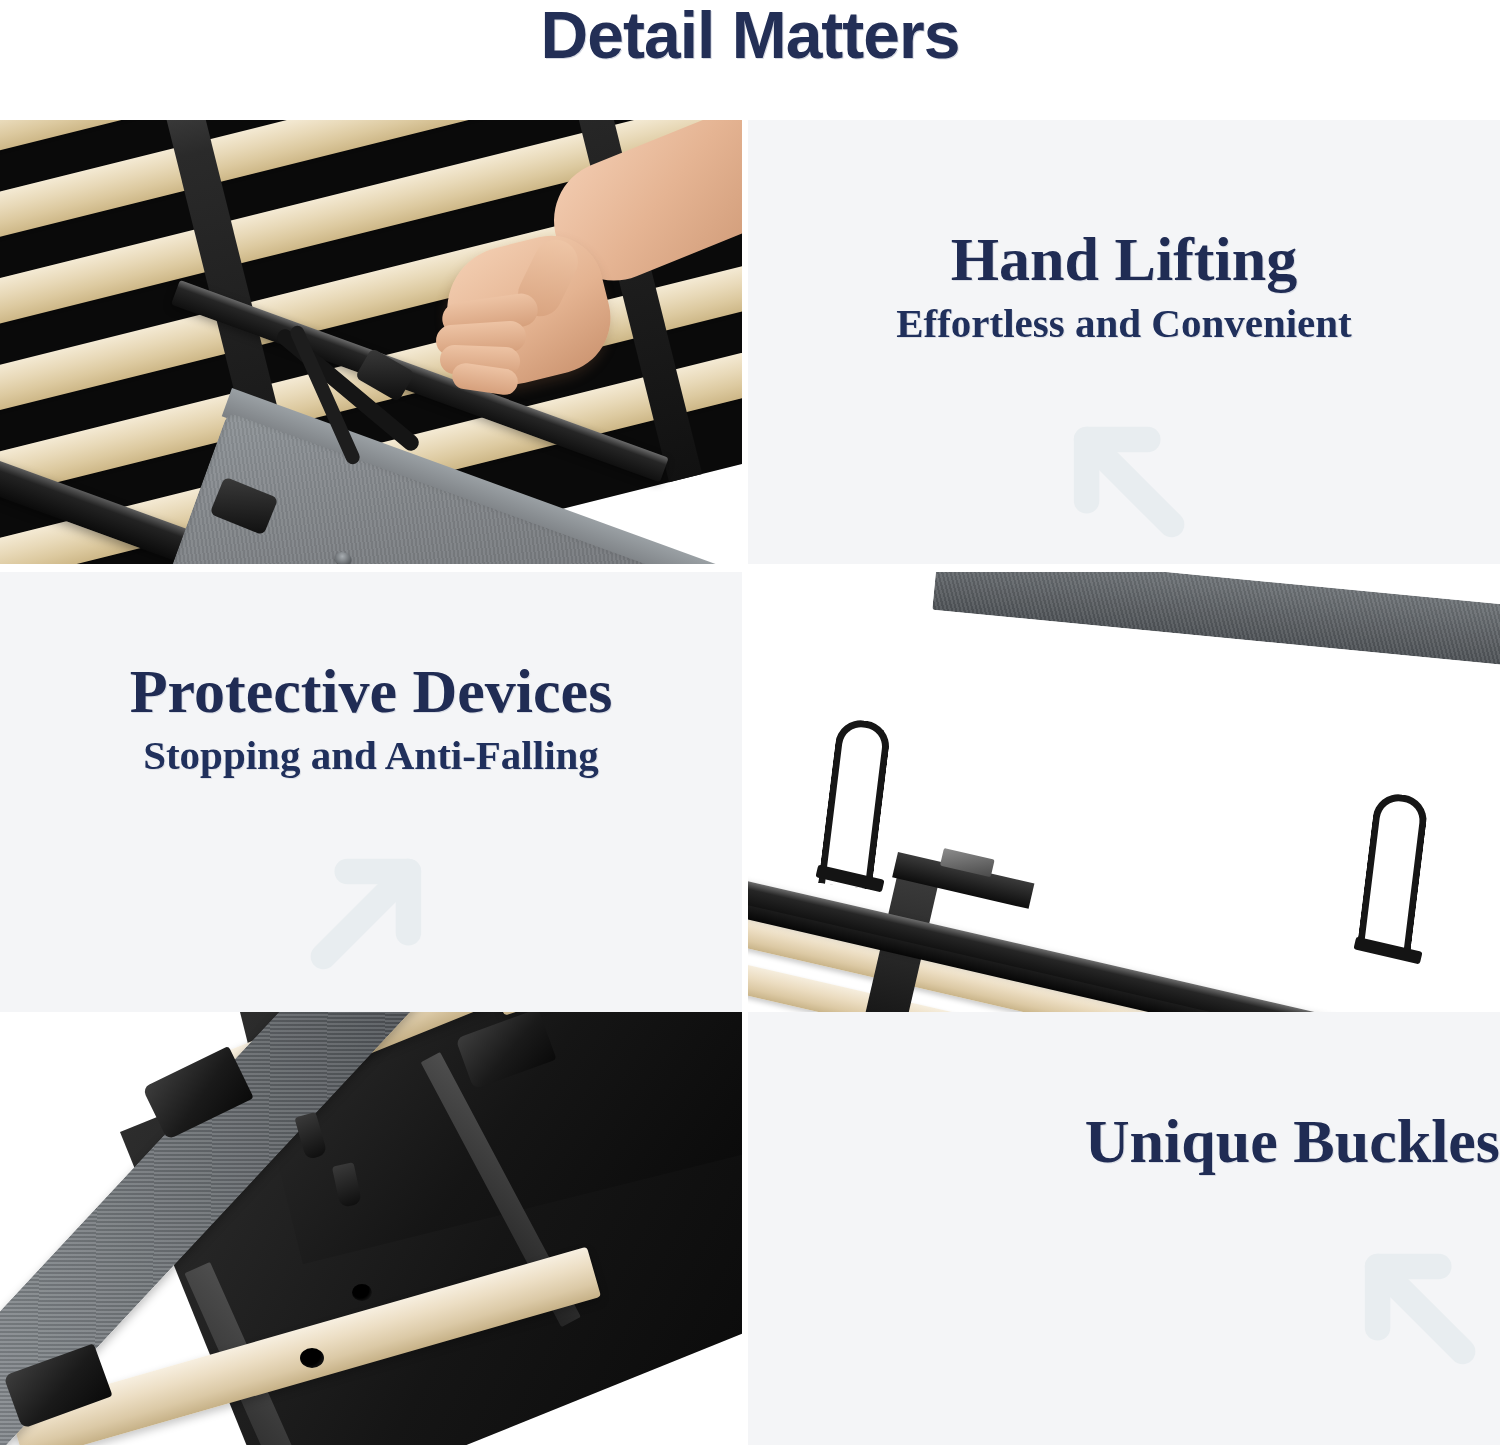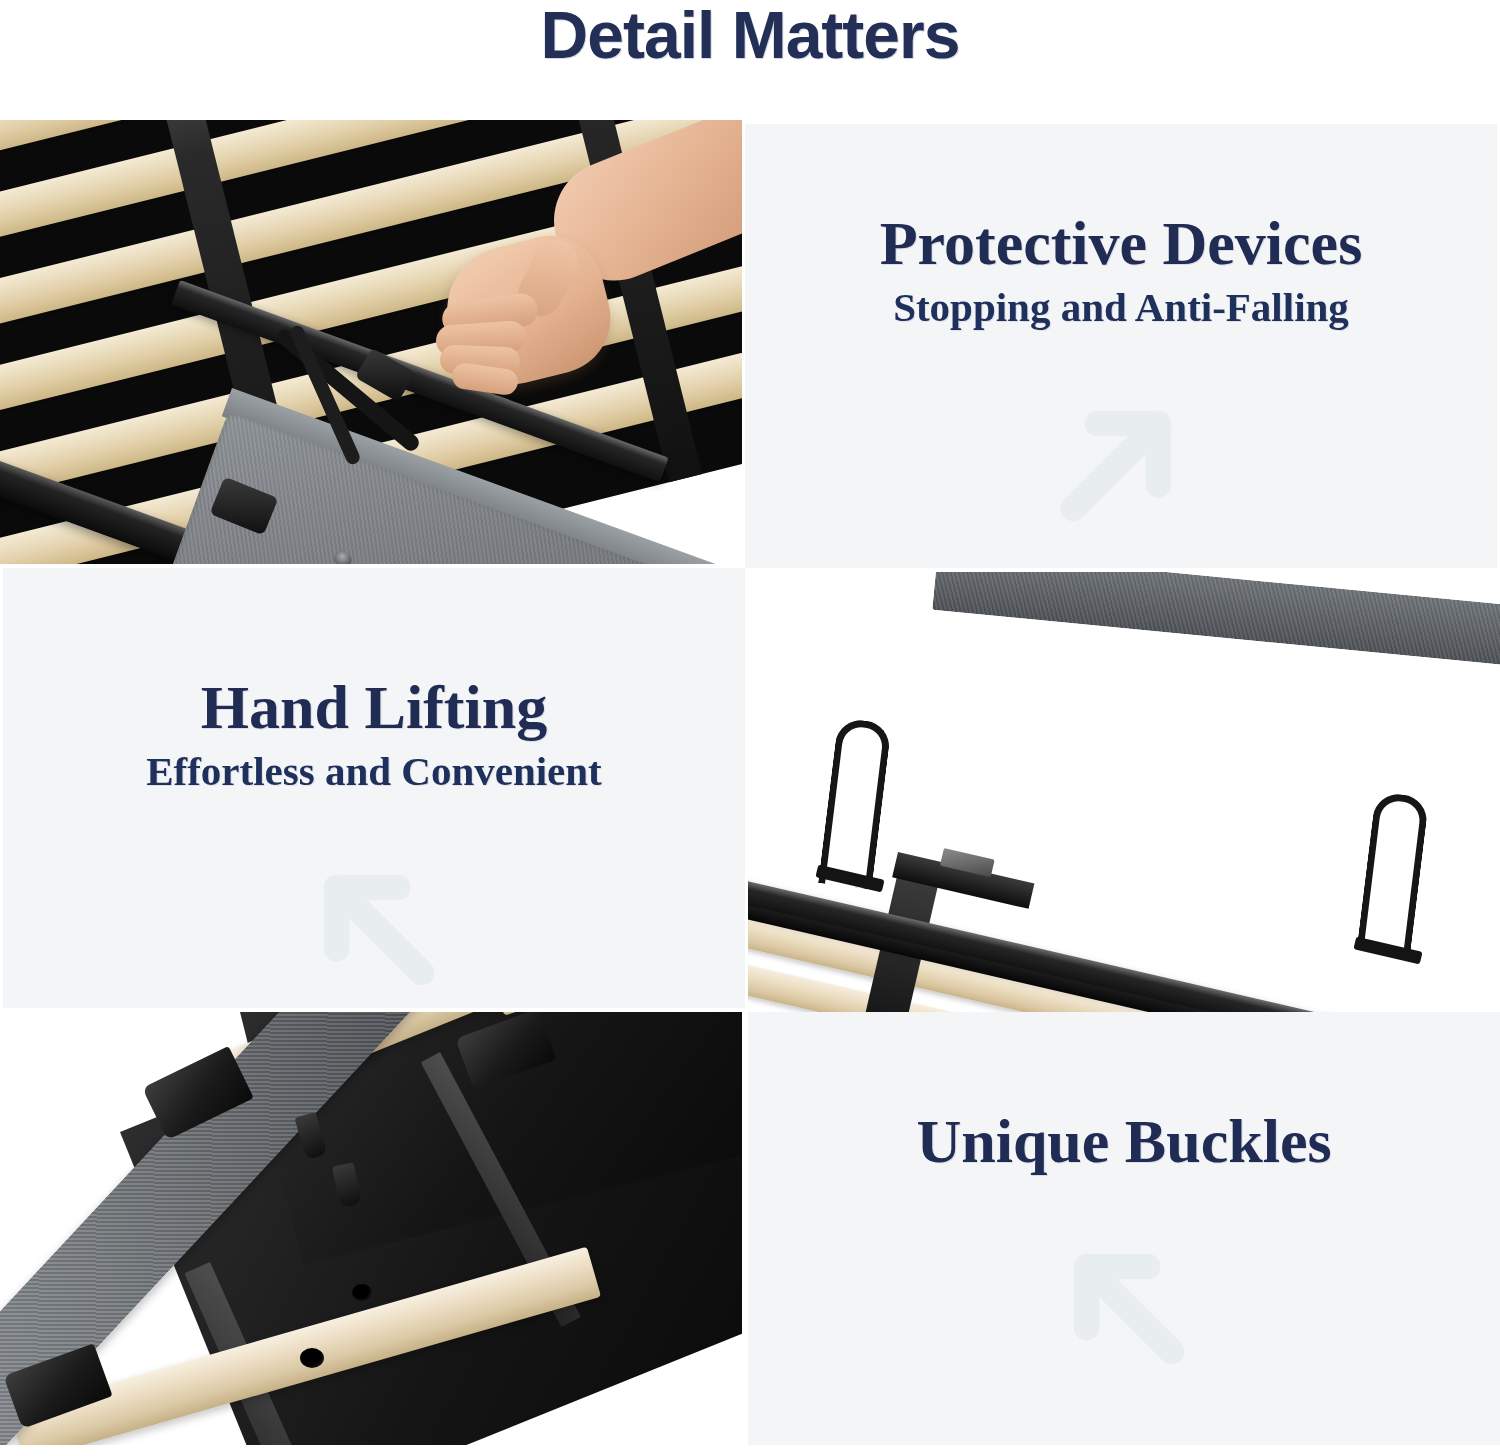--- a/index.html
+++ b/index.html
@@ -308,6 +308,21 @@
       </div>
     </div>
 
+    <div class="cell text seam-l seam-b">
+      <div class="textwrap tp-r1">
+        <div class="feat-title">Hand Lifting</div>
+        <div class="feat-sub">Effortless and Convenient</div>
+        <div class="arrow-wm">
+          <svg width="170" height="170" viewBox="0 0 100 100" aria-hidden="true">
+            <g fill="none" stroke="#e8edf0" stroke-width="15" stroke-linecap="round" stroke-linejoin="round">
+              <path d="M28 28 L78 78"></path>
+              <path d="M28 64 L28 28 L64 28"></path>
+            </g>
+          </svg>
+        </div>
+      </div>
+    </div>
+
     <div class="cell text seam-r seam-t">
       <div class="textwrap tp-r2">
         <div class="feat-title">Protective Devices</div>
@@ -323,21 +338,6 @@
       </div>
     </div>
 
-    <div class="cell text seam-l seam-b">
-      <div class="textwrap tp-r1">
-        <div class="feat-title">Hand Lifting</div>
-        <div class="feat-sub">Effortless and Convenient</div>
-        <div class="arrow-wm">
-          <svg width="170" height="170" viewBox="0 0 100 100" aria-hidden="true">
-            <g fill="none" stroke="#e8edf0" stroke-width="15" stroke-linecap="round" stroke-linejoin="round">
-              <path d="M28 28 L78 78"></path>
-              <path d="M28 64 L28 28 L64 28"></path>
-            </g>
-          </svg>
-        </div>
-      </div>
-    </div>
-
     <div class="cell photo seam-l seam-t">
       <div class="ph">
         <div class="fabtop2"></div>

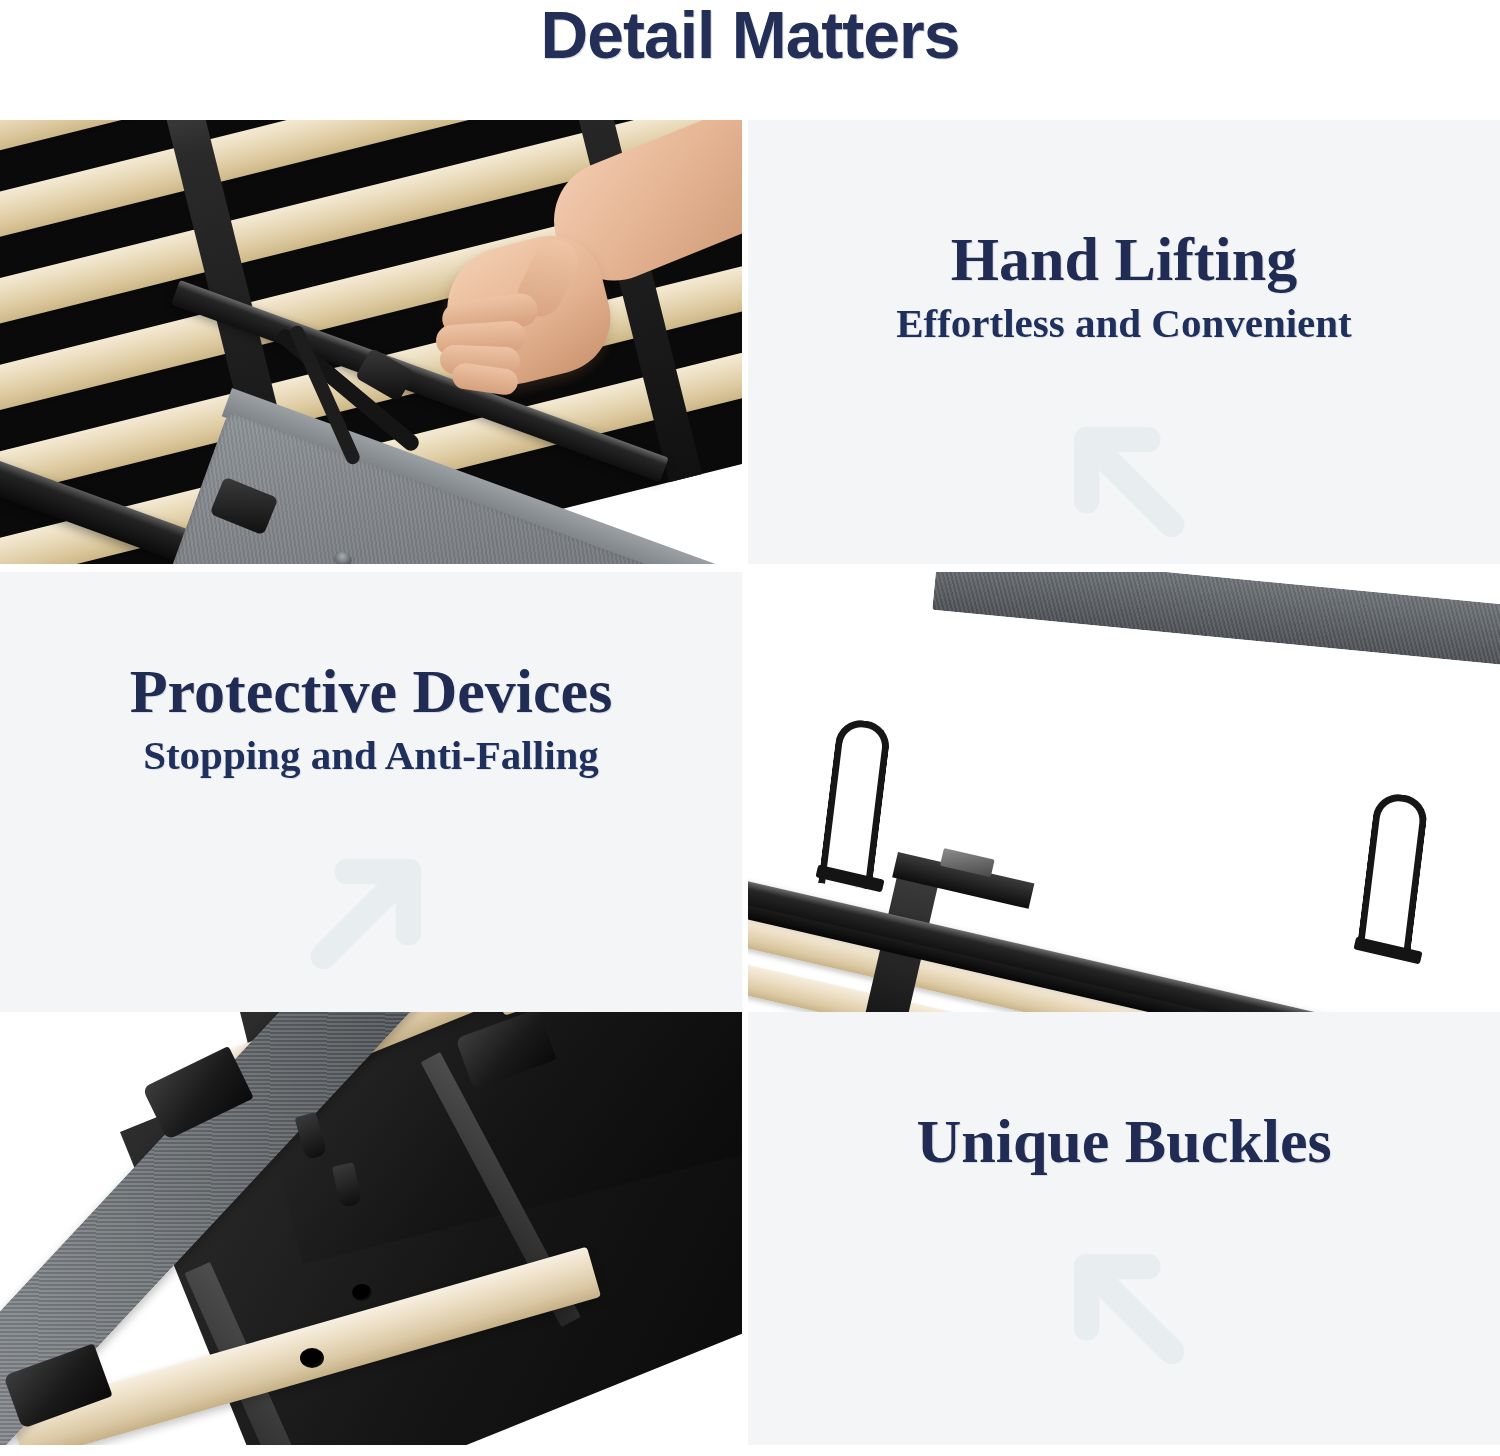--- a/index.html
+++ b/index.html
@@ -69,7 +69,7 @@
   
   .tp-r1{padding-top:108px;}
   .tp-r2{padding-top:88px;}
-  .tp-r3{padding-top:98px;}
+  .tp-r3{padding-top:98px;align-items:flex-end;}
 
   
   .ph{position:absolute;inset:0;background:#ffffff;}

